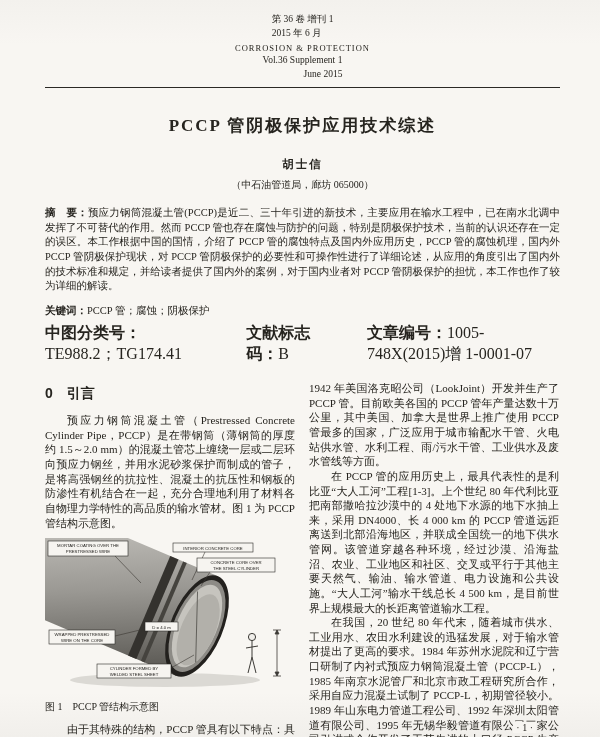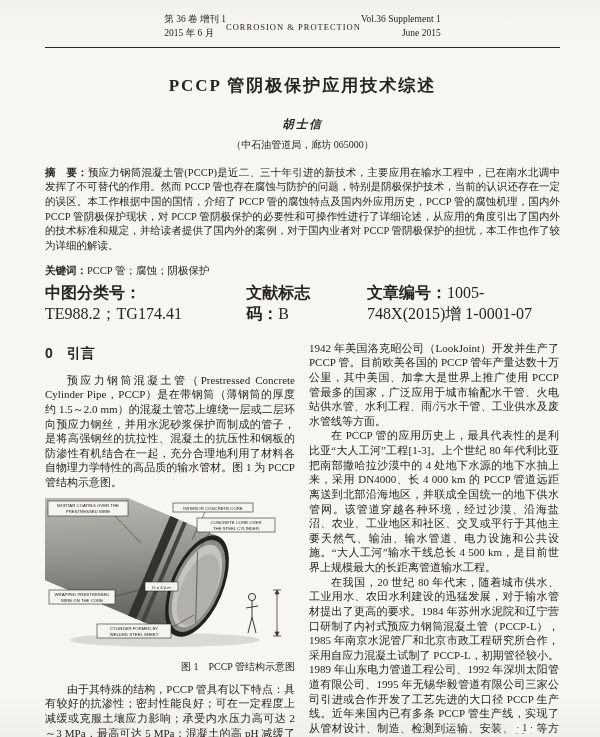--- a/index.html
+++ b/index.html
@@ -11,8 +11,8 @@
     background-image: linear-gradient(180deg,#f3f1ed 0%, #f8f6f2 6%, #f8f6f2 94%, #f1efeb 100%);
   }
   
-  .jheader { display:flex; justify-content:center; align-items:center;
-    border-bottom:1.6px solid #2b2925; padding-bottom:6px; }
+  .jheader { display:flex; justify-content:space-between; align-items:center;
+    border-bottom:1.6px solid #2b2925; padding-bottom:6px;flex-direction:column; }
   .jh-side { font-size:9.5px; line-height:1.5; }
   .jh-left { text-align:left; }
   .jh-right { text-align:right; }

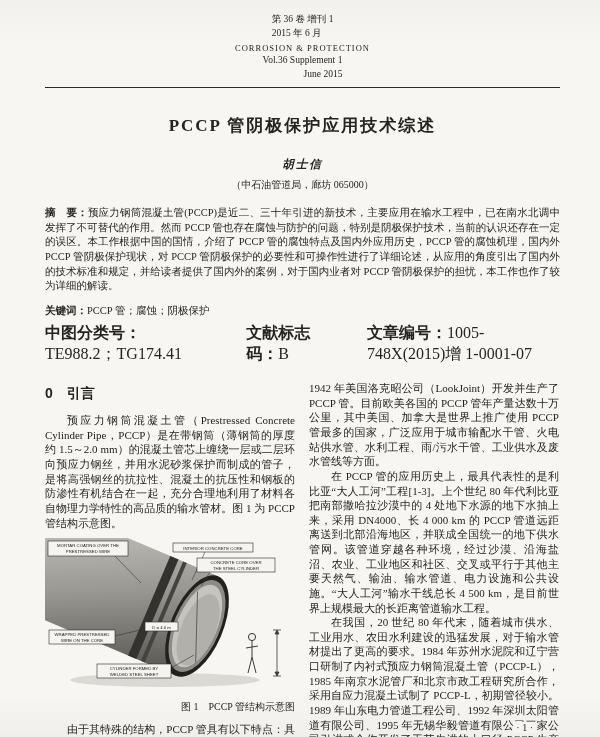--- a/index.html
+++ b/index.html
@@ -21,7 +21,7 @@
   .jh-en { font-size:8.5px; letter-spacing:1px; margin-top:2px; }
   
   .title { text-align:center; font-size:17px; font-weight:bold; letter-spacing:2px; margin-top:26px; }
-  .author { text-align:center; font-size:11.5px; font-weight:bold; margin-top:20px; letter-spacing:2px;font-style:italic; }
+  .author { text-align:center; font-size:11.5px; font-weight:bold; margin-top:20px; letter-spacing:2px; }
   .affil { text-align:center; font-size:10px; margin-top:6px; }
   
   .abstract { margin-top:14px; font-size:10.5px; line-height:1.4; text-align:justify; }

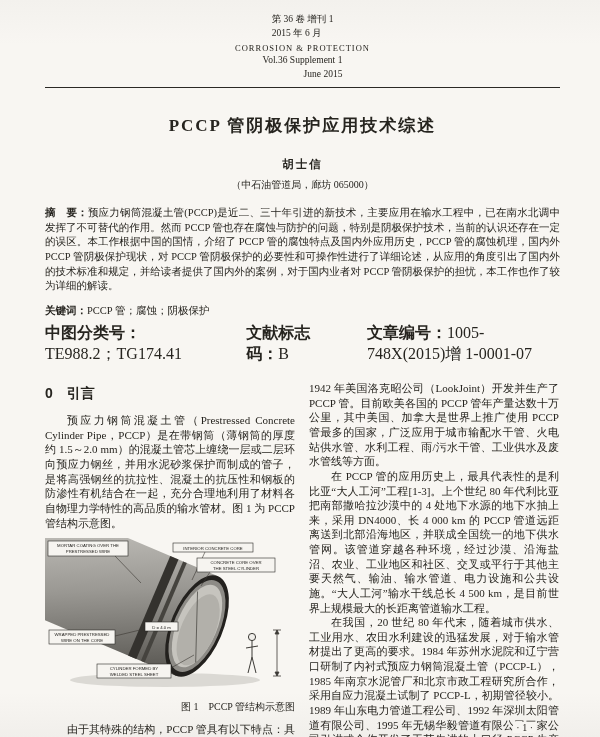--- a/index.html
+++ b/index.html
@@ -39,7 +39,7 @@
   
   .figure { margin:8px 0 6px 0; }
   .figure svg { display:block; width:250px; height:158px; }
-  .figcaption { text-align:right; font-size:10px; margin:4px 0 8px 0; }
+  .figcaption { text-align:left; font-size:10px; margin:4px 0 8px 0; }
   
   .pagenum { position:absolute; right:64px; bottom:4px; font-size:10px; background:#f7f5f1; padding:0 3px; }
   .svglabel { font-family:"Liberation Sans", sans-serif; font-size:4.3px; fill:#1c1a17; }

